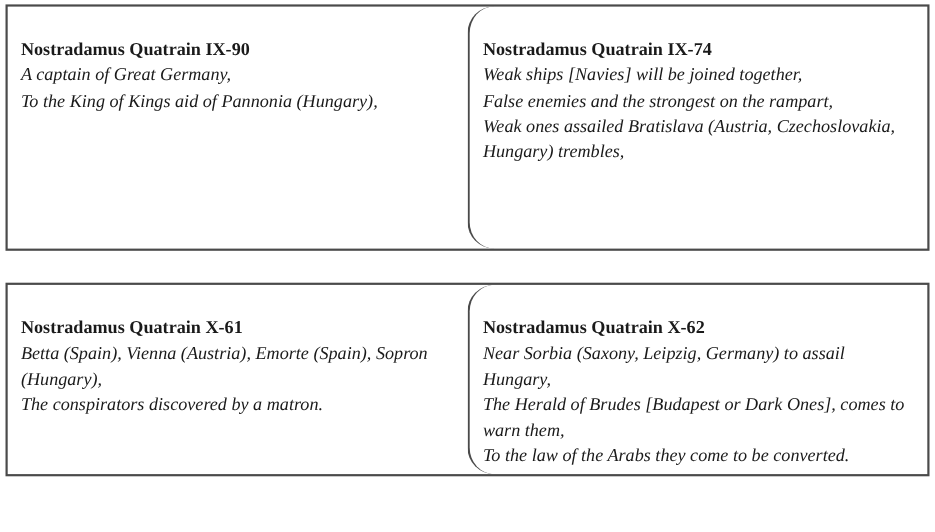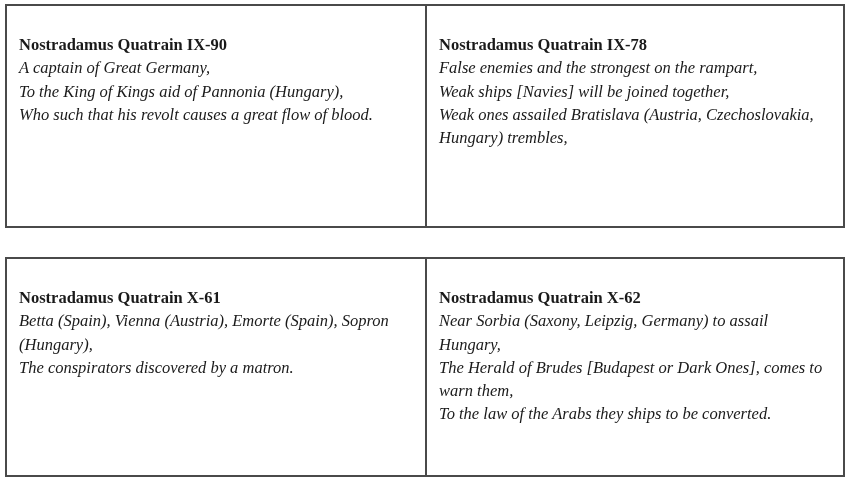--- a/index.html
+++ b/index.html
@@ -34,6 +34,7 @@
     box-sizing: border-box;
     padding: 27px 11px 8px 12px;
     overflow: hidden;
+    border-radius: 24px;
   }
   .cell + .cell {
     border-left: 2px solid #4a4a4a;

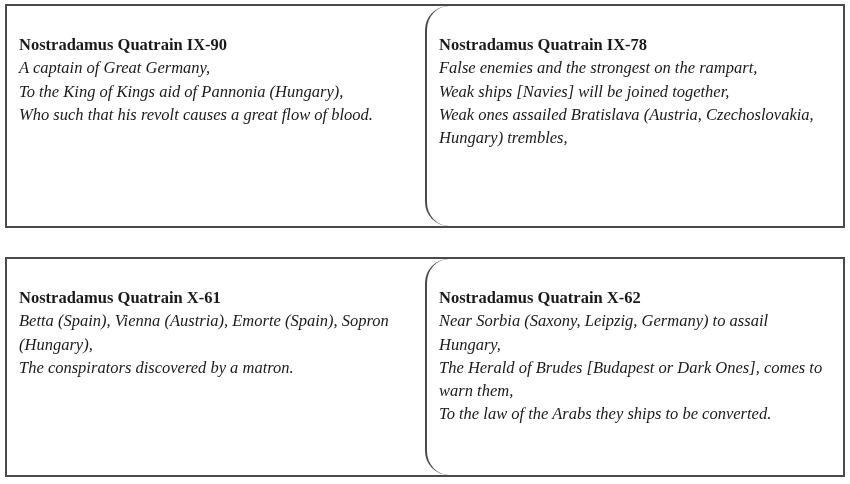--- a/index.html
+++ b/index.html
@@ -66,7 +66,7 @@
     </div>
 
     <div class="cell">
-      <div class="qtitle">Nostradamus Quatrain IX-78</div>
+      <div class="qtitle">Nostradamus Quatrain IX-74</div>
       <div class="qline">False enemies and the strongest on the rampart,</div>
       <div class="qline">Weak ships [Navies] will be joined together,</div>
       <div class="qline">Weak ones assailed Bratislava (Austria, Czechoslovakia, Hungary) trembles,</div>

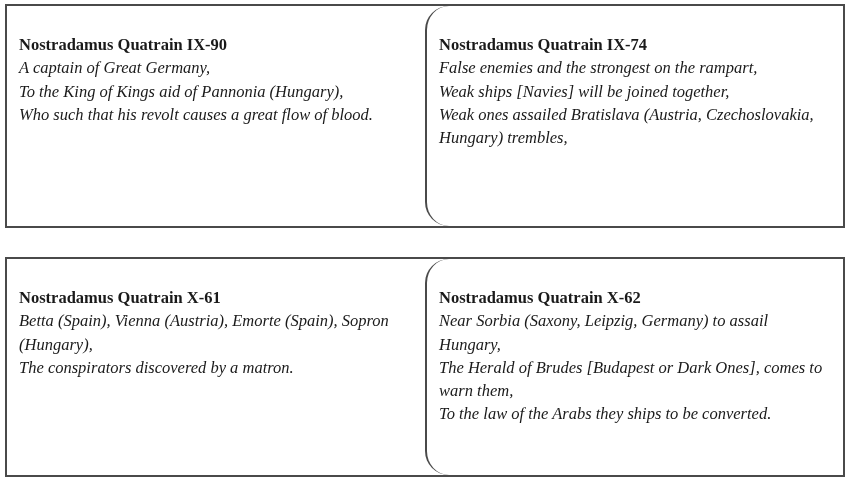--- a/index.html
+++ b/index.html
@@ -67,8 +67,8 @@
 
     <div class="cell">
       <div class="qtitle">Nostradamus Quatrain IX-74</div>
+      <div class="qline">Weak ships [Navies] will be joined together,</div>
       <div class="qline">False enemies and the strongest on the rampart,</div>
-      <div class="qline">Weak ships [Navies] will be joined together,</div>
       <div class="qline">Weak ones assailed Bratislava (Austria, Czechoslovakia, Hungary) trembles,</div>
     </div>
 

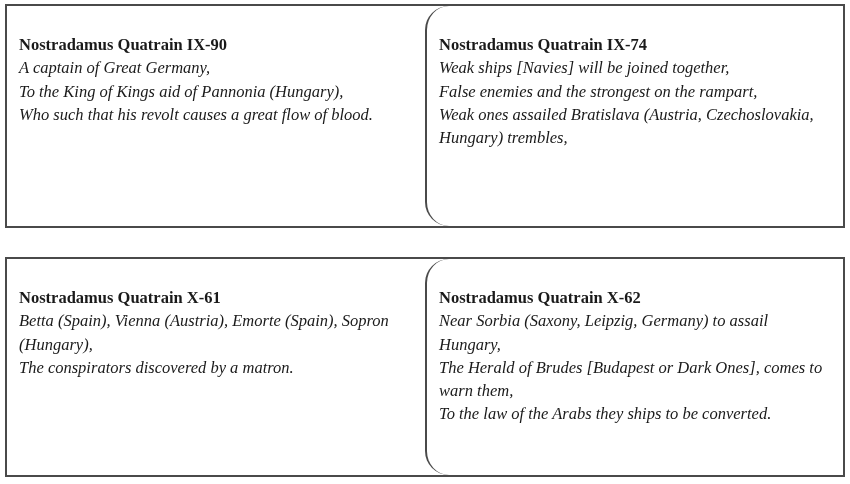--- a/index.html
+++ b/index.html
@@ -62,7 +62,6 @@
       <div class="qtitle">Nostradamus Quatrain IX-90</div>
       <div class="qline">A captain of Great Germany,</div>
       <div class="qline">To the King of Kings aid of Pannonia (Hungary),</div>
-      <div class="qline">Who such that his revolt causes a great flow of blood.</div>
     </div>
 
     <div class="cell">

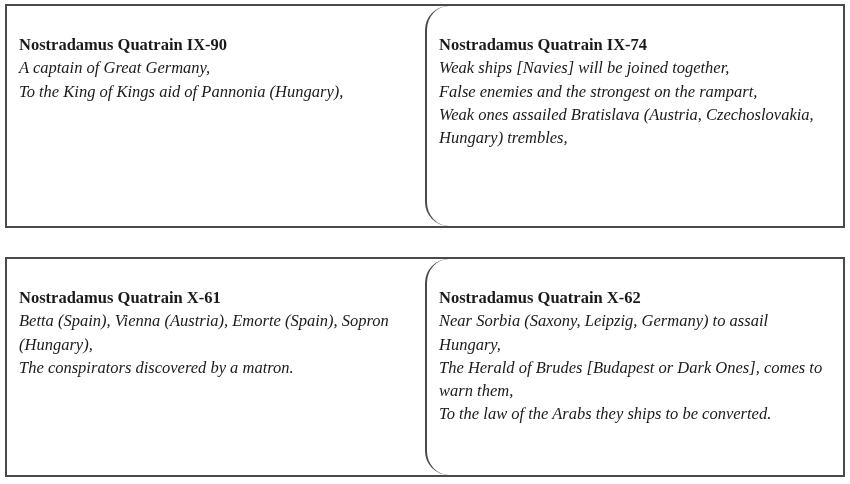--- a/index.html
+++ b/index.html
@@ -29,7 +29,7 @@
     background: #ffffff;
   }
   .qtable.top { height: 224px; }
-  .qtable.bottom { height: 220px; margin-top: 29px; }
+  .qtable.bottom { height: 176px; margin-top: 29px; }
   .cell {
     box-sizing: border-box;
     padding: 27px 11px 8px 12px;

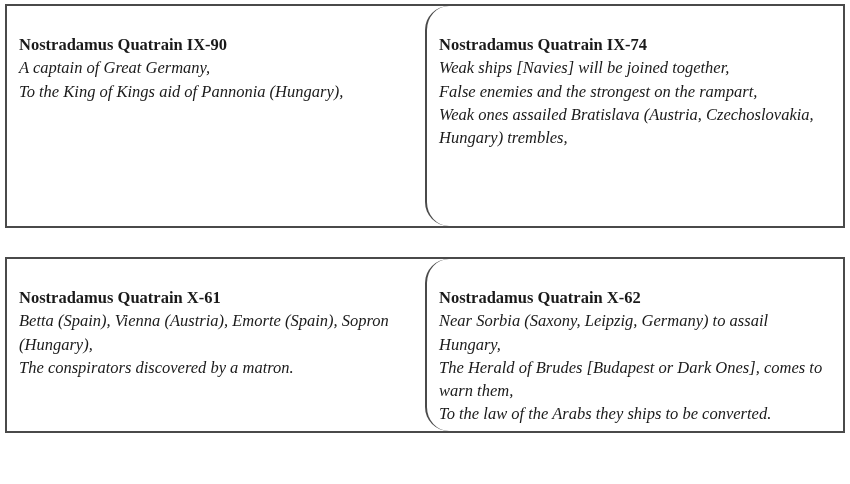--- a/index.html
+++ b/index.html
@@ -85,7 +85,7 @@
       <div class="qtitle">Nostradamus Quatrain X-62</div>
       <div class="qline">Near Sorbia (Saxony, Leipzig, Germany) to assail Hungary,</div>
       <div class="qline">The Herald of Brudes [Budapest or Dark Ones], comes to warn them,</div>
-      <div class="qline">To the law of the Arabs they ships to be converted.</div>
+      <div class="qline">To the law of the Arabs they come to be converted.</div>
     </div>
 
   </div>

